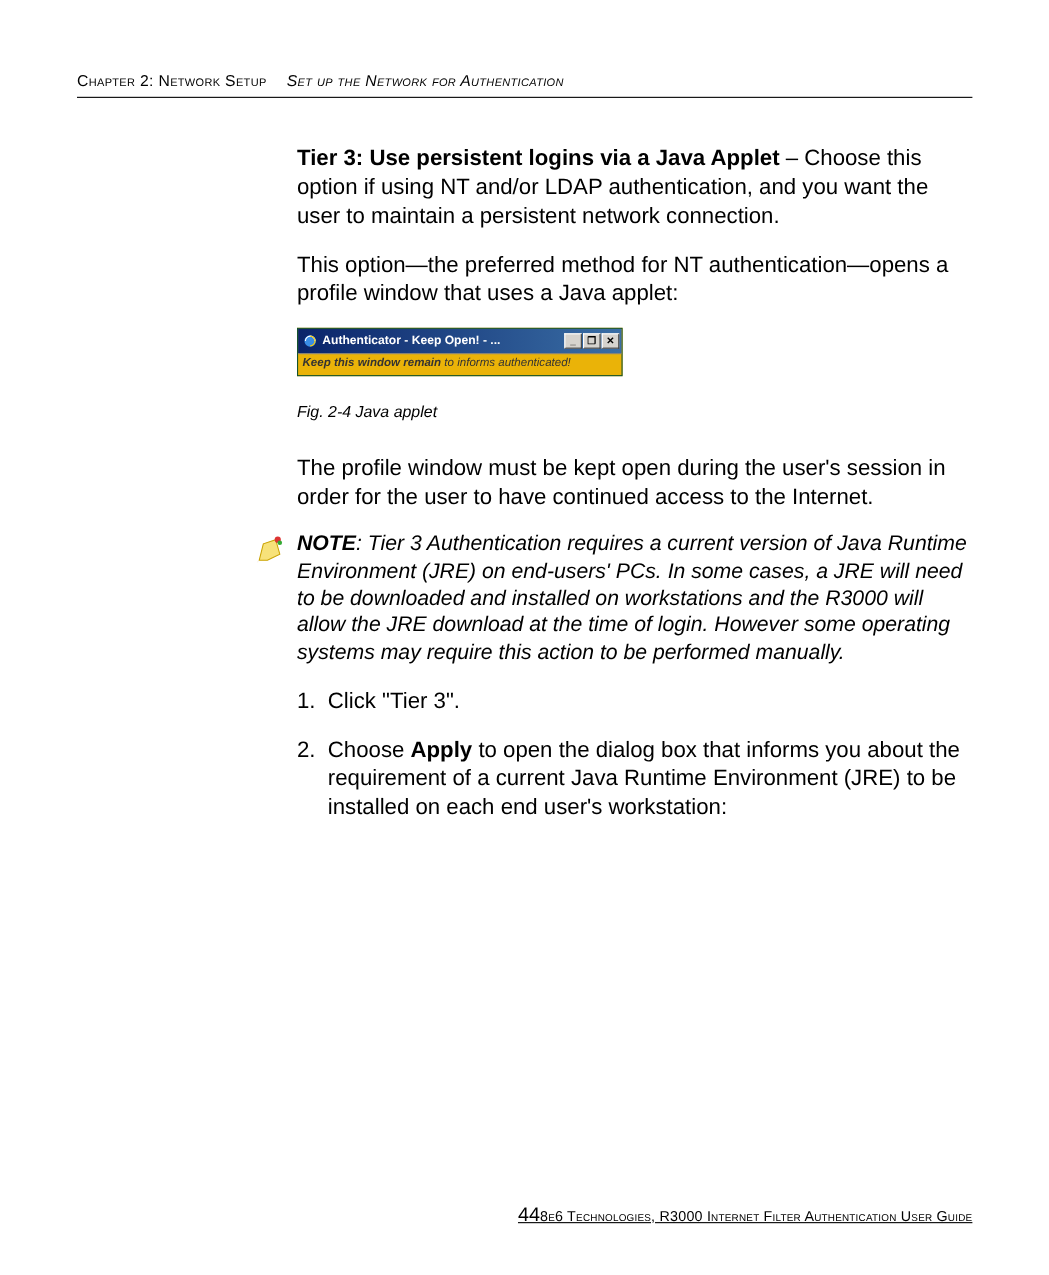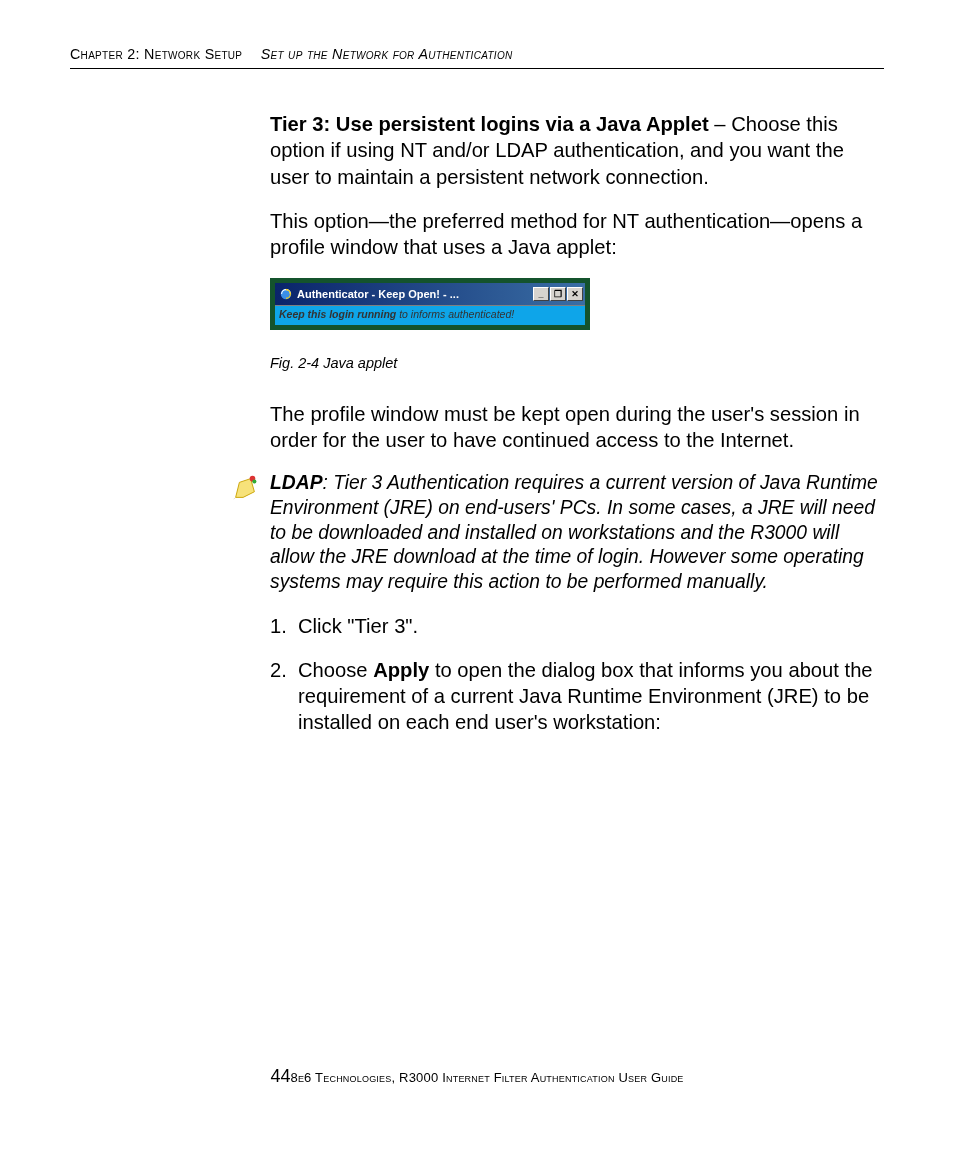--- a/index.html
+++ b/index.html
@@ -4,7 +4,7 @@
 <style>
   * { box-sizing: border-box; margin: 0; padding: 0; }
   html, body { width: 954px; height: 1159px; background: #fff; font-family: Arial, Helvetica, sans-serif; color: #000; }
-  .page { position: relative; width: 954px; height: 1159px; padding: 46px 70px 0 70px; }
+  .page { position: relative; width: 954px; height: 1159px; padding: 66px 70px 0 70px; }
   .running-head { font-size: 14.3px; letter-spacing: 0.3px; padding-bottom: 6px; border-bottom: 1.5px solid #000; margin-bottom: 42px; font-variant: small-caps; }
   .running-head .chap { }
   .running-head .sect { font-style: italic; margin-left: 14px; }

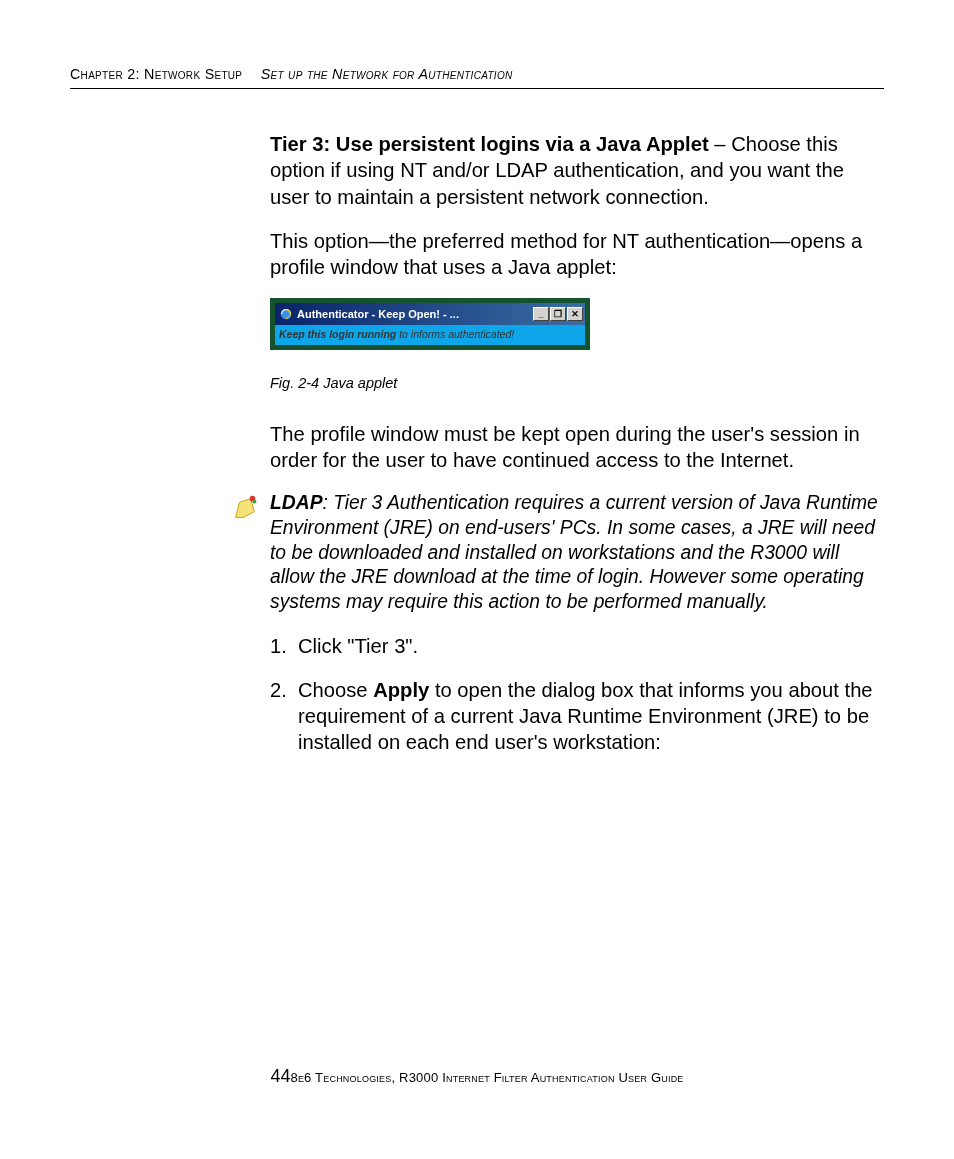--- a/index.html
+++ b/index.html
@@ -12,7 +12,7 @@
   .para { margin-bottom: 18px; }
   .para .bold { font-weight: bold; margin-top: 18px; }
   .figure-wrap { margin-bottom: 8px; }
-  .applet-window { width: 320px; border: 5px solid #14532d; background: #0ea5e9; font-family: Tahoma, Arial, sans-serif; }
+  .applet-window { width: 296px; border: 1px solid #14532d; background: #eab308; font-family: Tahoma, Arial, sans-serif; }
   .titlebar { height: 22px; background: linear-gradient(to right, #0a246a, #3a6ea5); color: #fff; display: flex; align-items: center; padding: 0 2px 0 4px; font-size: 11px; font-weight: bold; }
   .titlebar .ie-icon { width: 14px; height: 14px; margin-right: 4px; display: inline-flex; align-items: center; justify-content: center; }
   .titlebar .ttl { flex: 1; white-space: nowrap; overflow: hidden; }

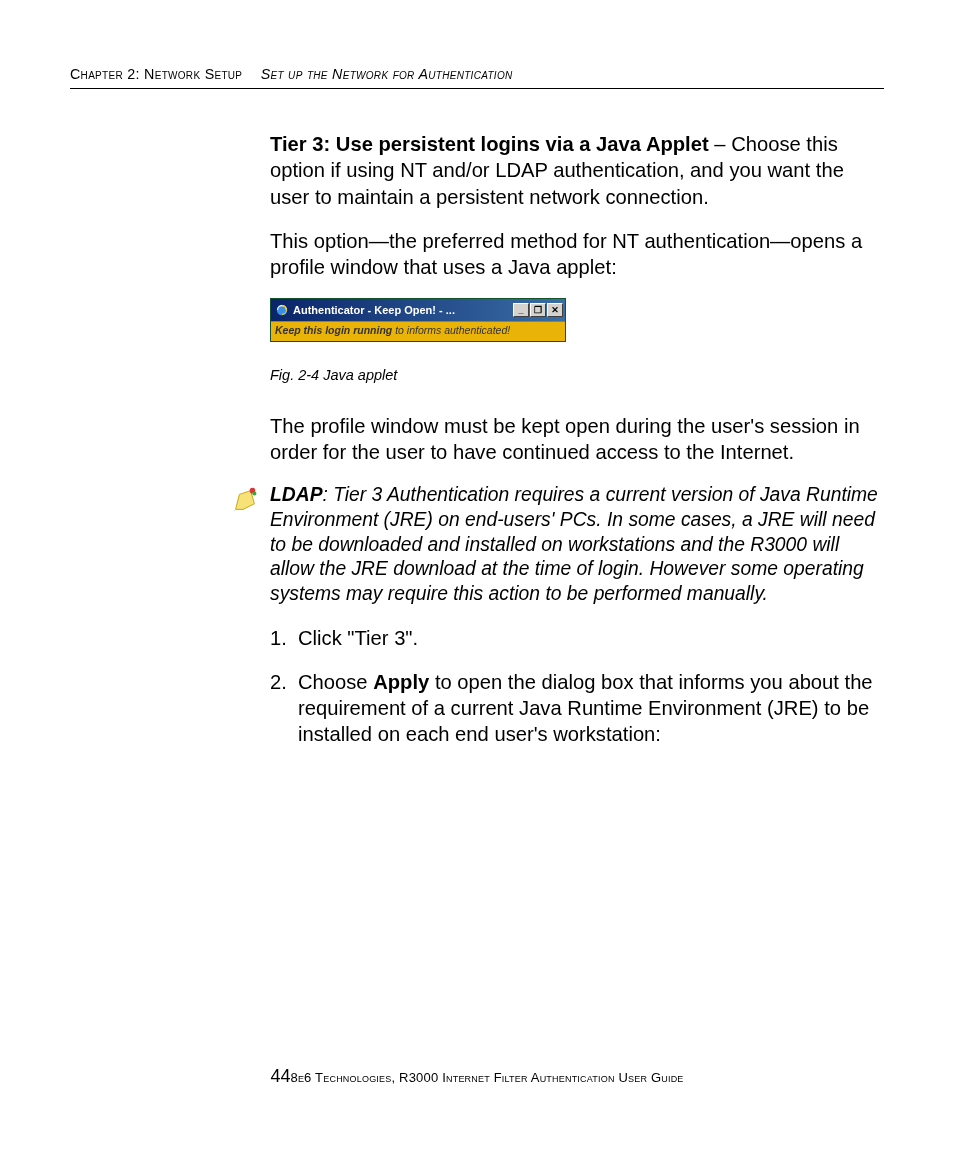--- a/index.html
+++ b/index.html
@@ -71,7 +71,7 @@
           </span>
         </div>
         <div class="applet-status">
-          <span class="kw">Keep this login running</span><span> to informs authenticated!</span>
+          <span class="kw">Keep this window remain</span><span> to informs authenticated!</span>
         </div>
       </div>
     </div>

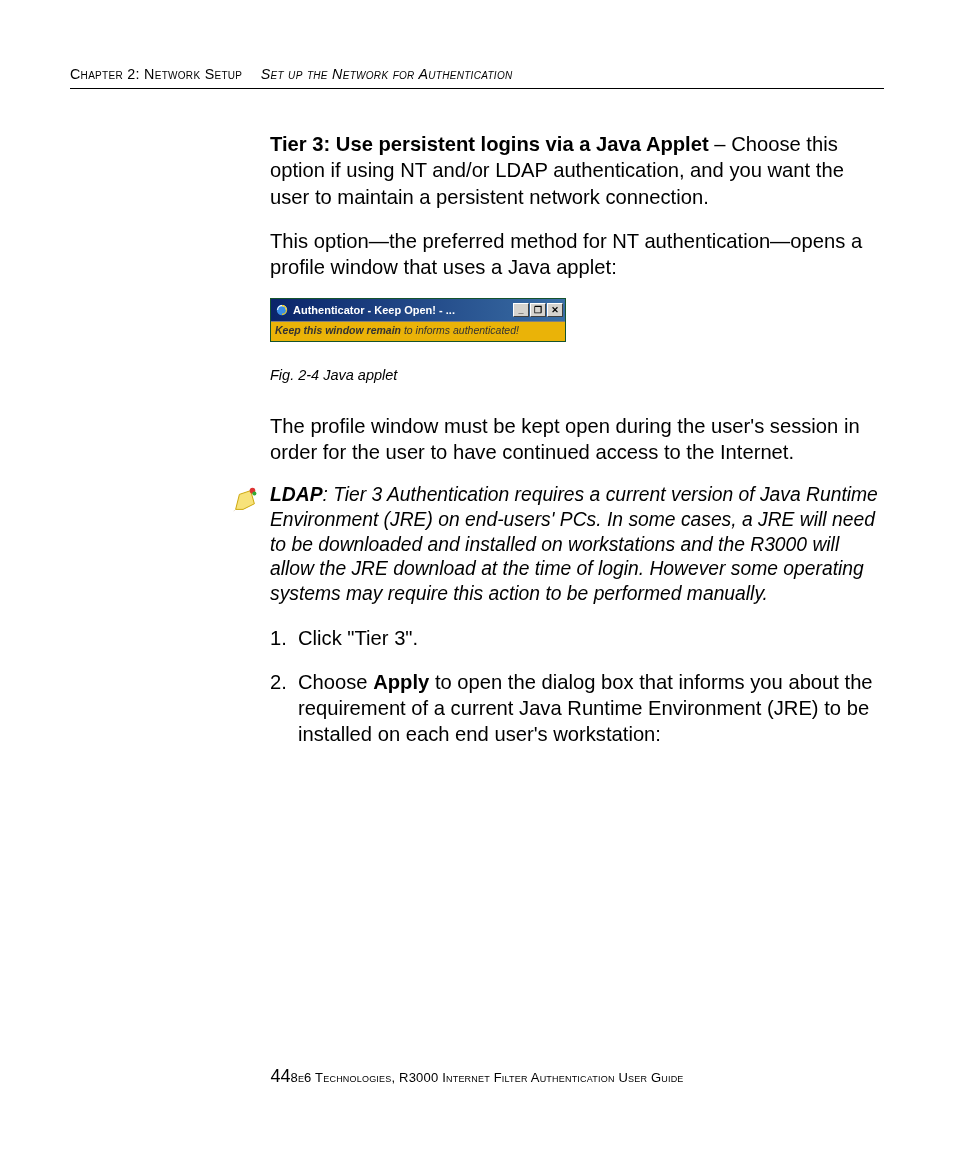--- a/index.html
+++ b/index.html
@@ -90,7 +90,7 @@
         </svg>
       </span>
       <div class="note-text">
-        <span class="nlabel">LDAP</span><span>: Tier 3 Authentication requires a current version of Java Runtime Environment (JRE) on end-users' PCs. In some cases, a JRE will need to be downloaded and installed on workstations and the R3000 will allow the JRE download at the time of login. However some operating systems may require this action to be performed manually.</span>
+        <span class="nlabel">NOTE</span><span>: Tier 3 Authentication requires a current version of Java Runtime Environment (JRE) on end-users' PCs. In some cases, a JRE will need to be downloaded and installed on workstations and the R3000 will allow the JRE download at the time of login. However some operating systems may require this action to be performed manually.</span>
       </div>
     </div>
 

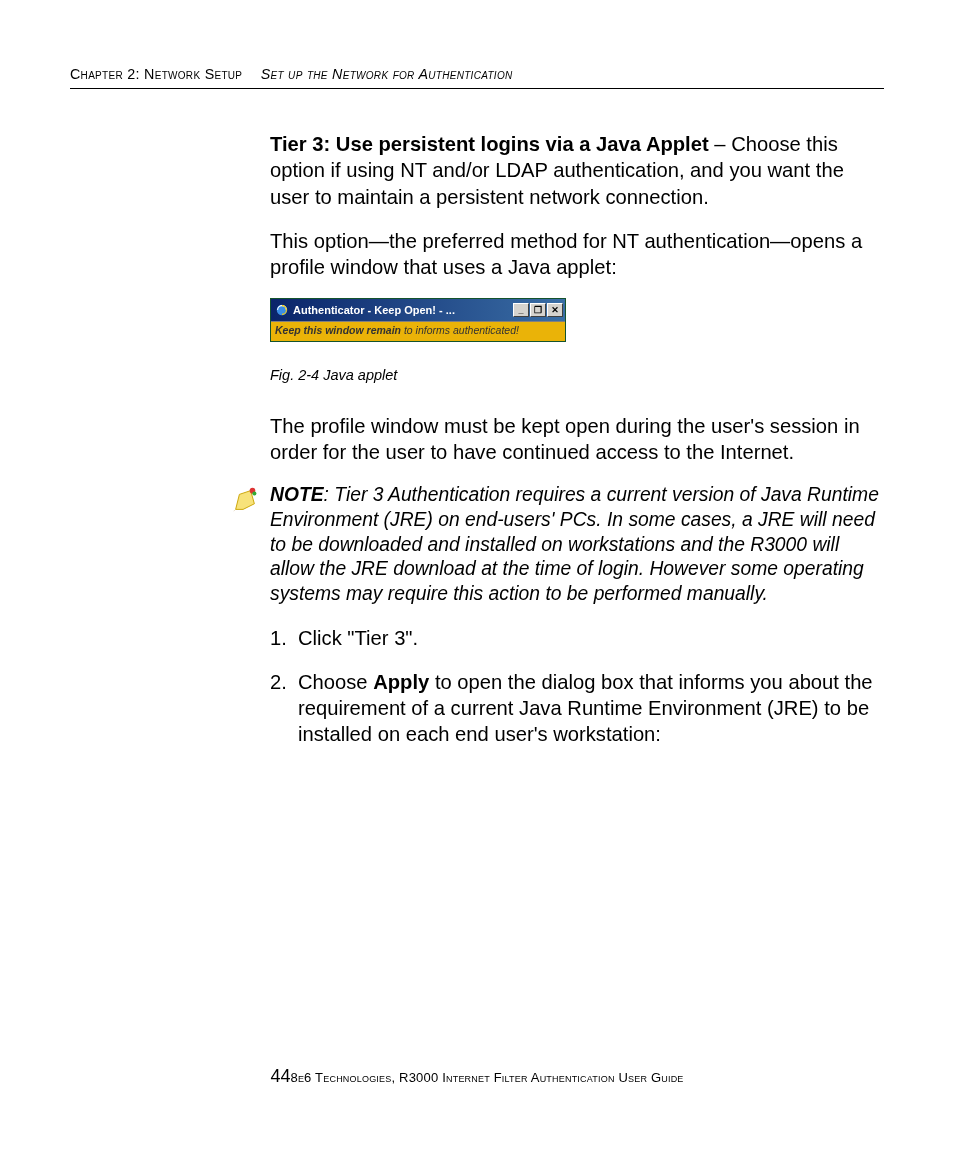--- a/index.html
+++ b/index.html
@@ -32,7 +32,7 @@
   ol.steps li .num { width: 28px; flex: none; }
   ol.steps li .txt { flex: 1; }
   ol.steps li .txt .bold { font-weight: bold; }
-  .footer { position: absolute; left: 70px; right: 70px; bottom: 72px; display: flex; justify-content: center; align-items: baseline; }
+  .footer { position: absolute; left: 70px; right: 70px; bottom: 44px; display: flex; justify-content: flex-end; align-items: baseline; text-decoration: underline; }
   .footer .pageno { font-size: 18px; }
   .footer .ftext { font-size: 13px; font-variant: small-caps; letter-spacing: 0.2px; }
 </style>

